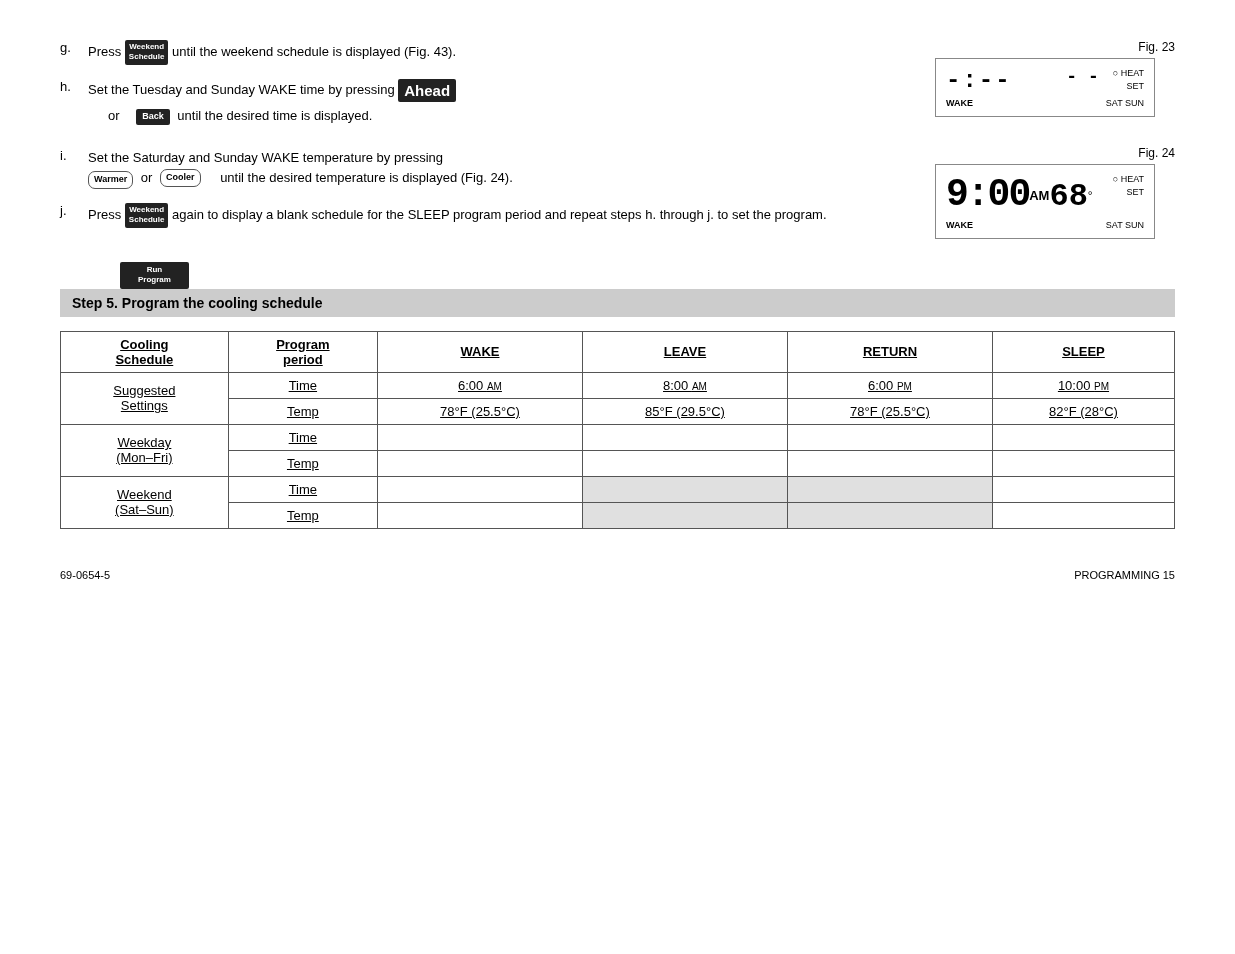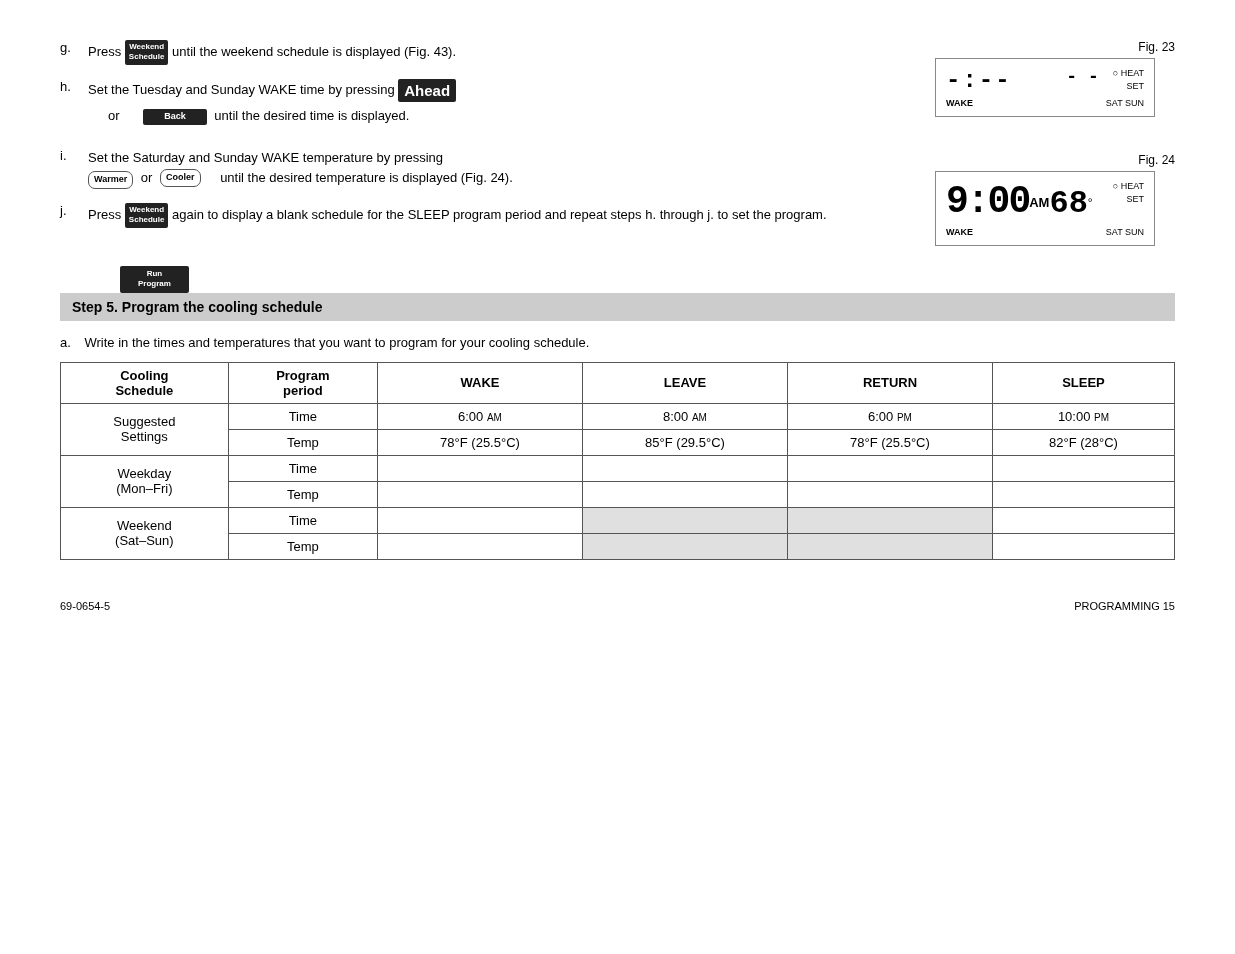--- a/index.html
+++ b/index.html
@@ -218,7 +218,7 @@
           <span class="btn-inline" style="font-size:15px; padding:2px 6px;">Ahead</span>
           <div class="indent-sub">
             <span>or</span>
-            <span class="btn-inline" style="font-size:9px; padding:2px 21px; margin-left:20px;">Back</span>
+            <span class="btn-inline" style="font-size:9px; padding:2px 6px; margin-left:13px;">Back</span>
             <span style="margin-left:4px;">until the desired time is displayed.</span>
           </div>
         </span>

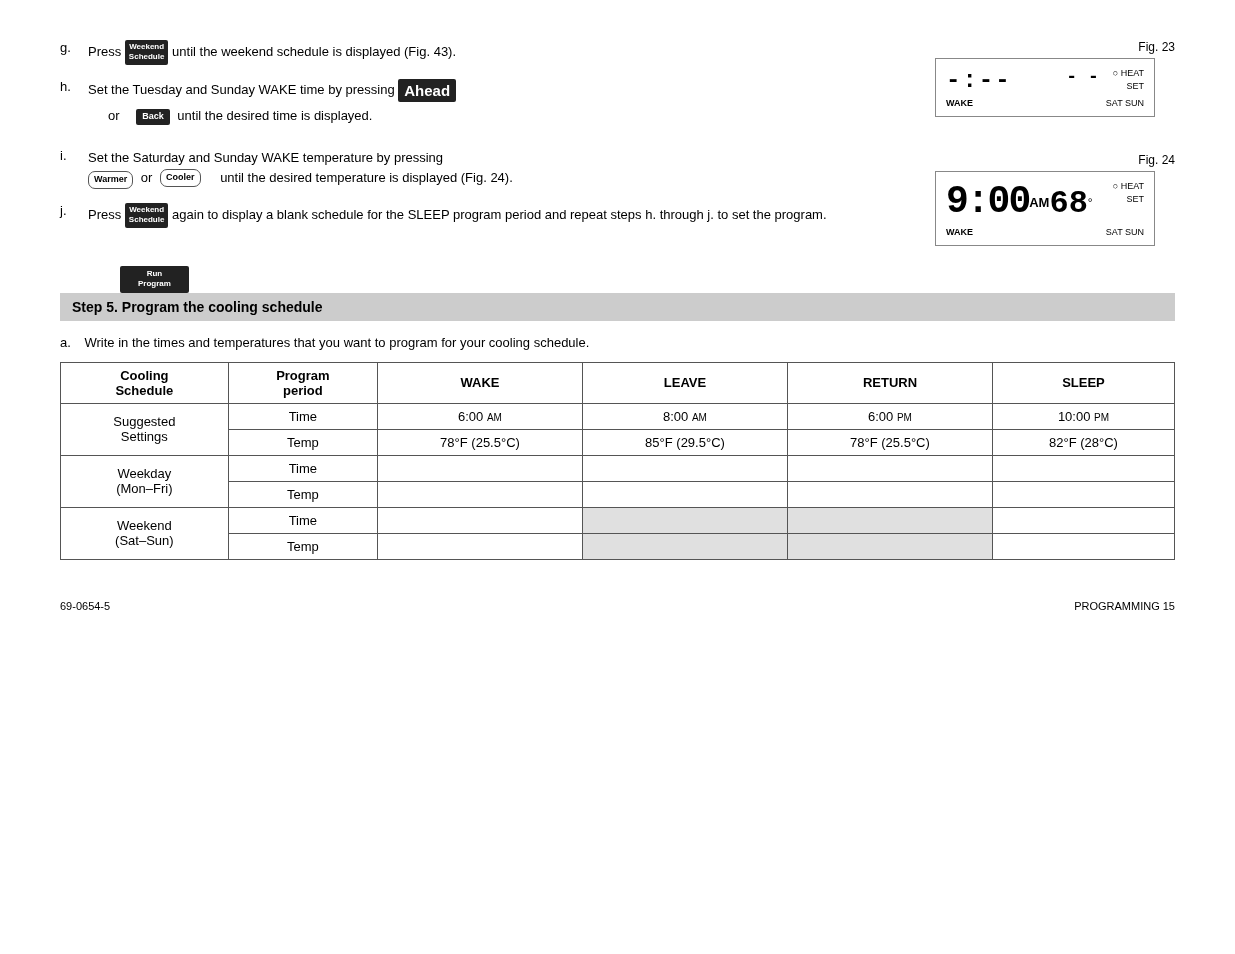--- a/index.html
+++ b/index.html
@@ -273,7 +273,7 @@
         </div>
       </div>
 
-      <div class="figure-block" style="margin-top:16px;">
+      <div class="figure-block" style="margin-top:9px;">
         <div class="figure-label">Fig. 24</div>
         <div class="thermostat-display">
           <div class="thermo-top">

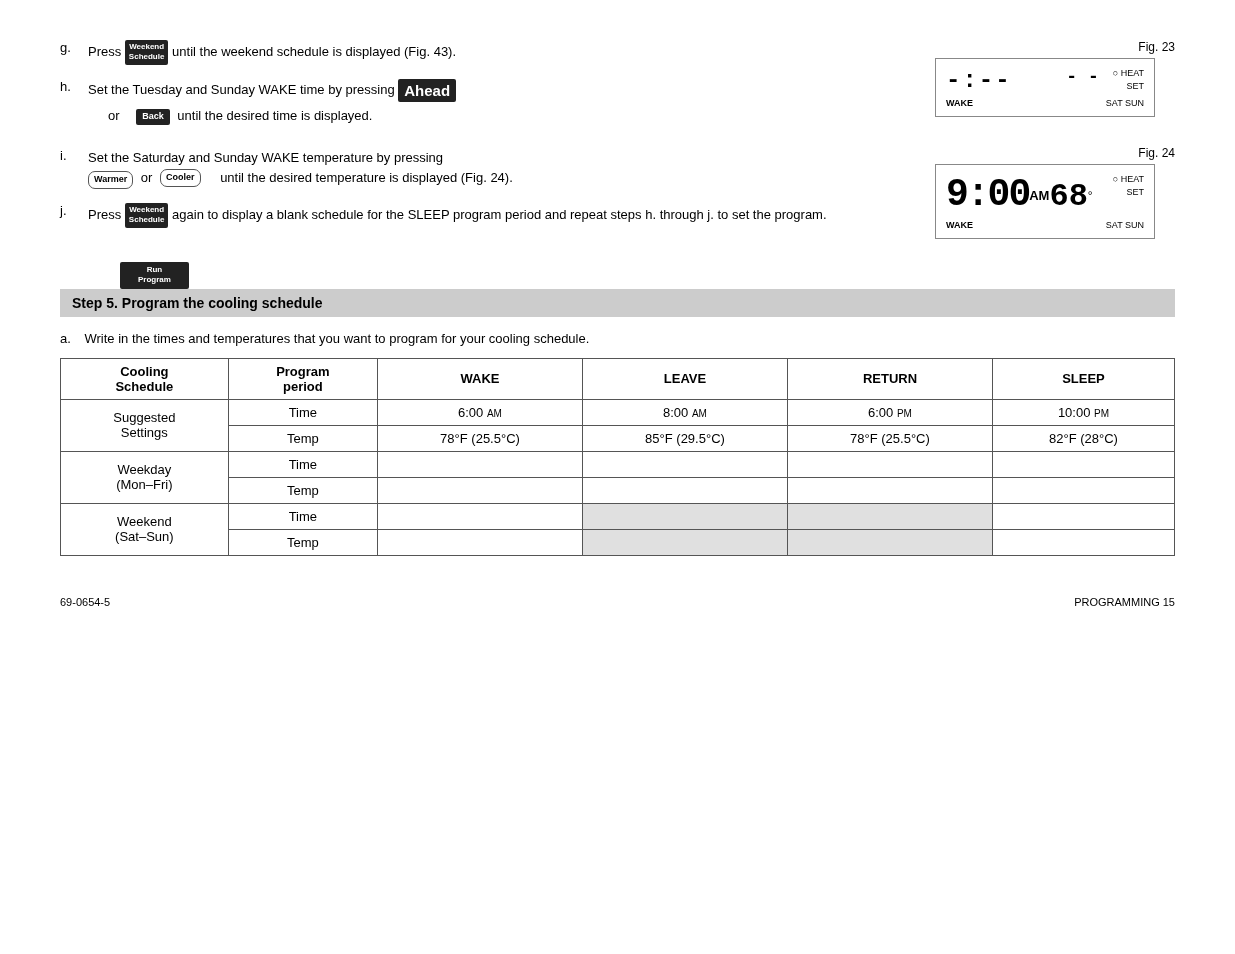--- a/index.html
+++ b/index.html
@@ -304,10 +304,6 @@
     <span>Step 5. Program the cooling schedule</span>
   </div>
 
-  <div style="margin-bottom: 12px;">
-    <span>a.</span>
-    <span style="margin-left:10px;">Write in the times and temperatures that you want to program for your cooling schedule.</span>
-  </div>
 
   <table class="schedule-table">
     <thead>

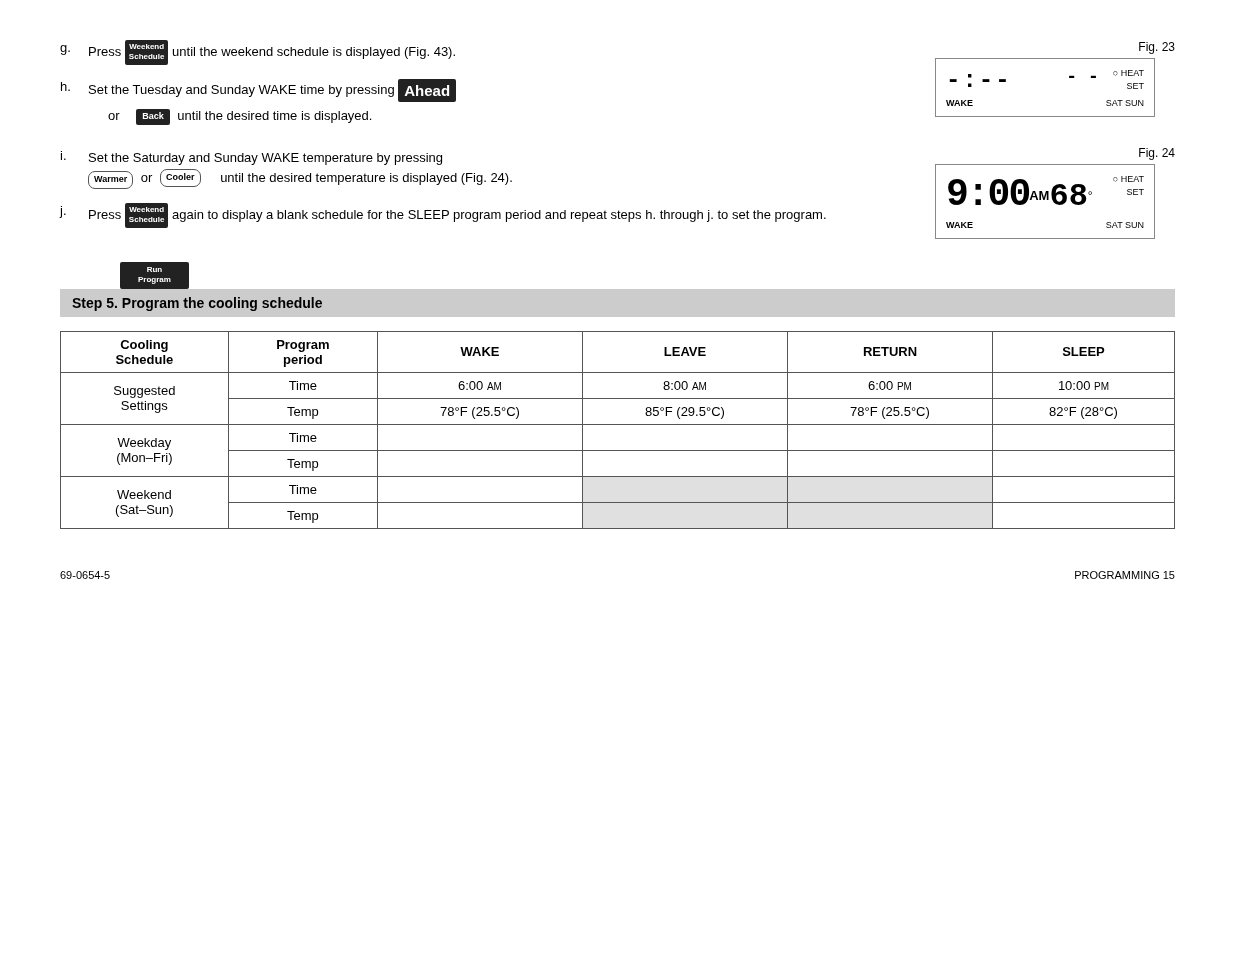--- a/index.html
+++ b/index.html
@@ -172,6 +172,7 @@
       border: 1px solid #555;
       padding: 5px 8px;
       text-align: center;
+      text-decoration: underline;
     }
     .schedule-table th {
       font-weight: bold;

